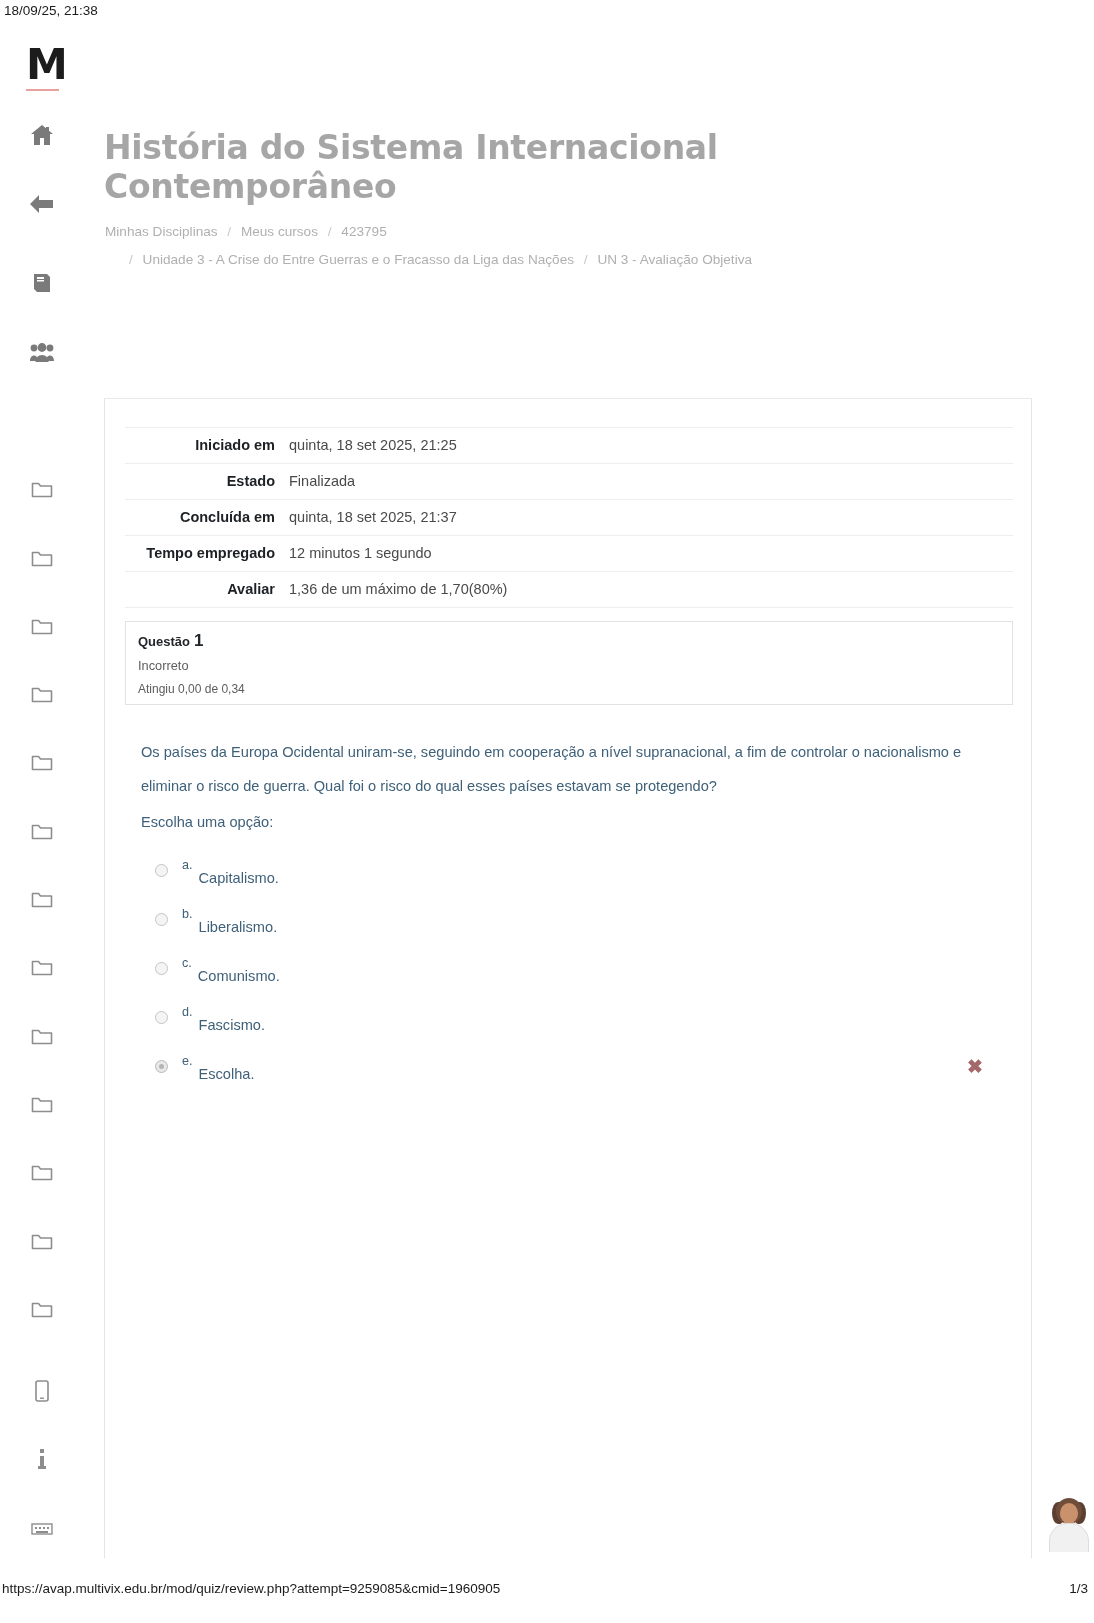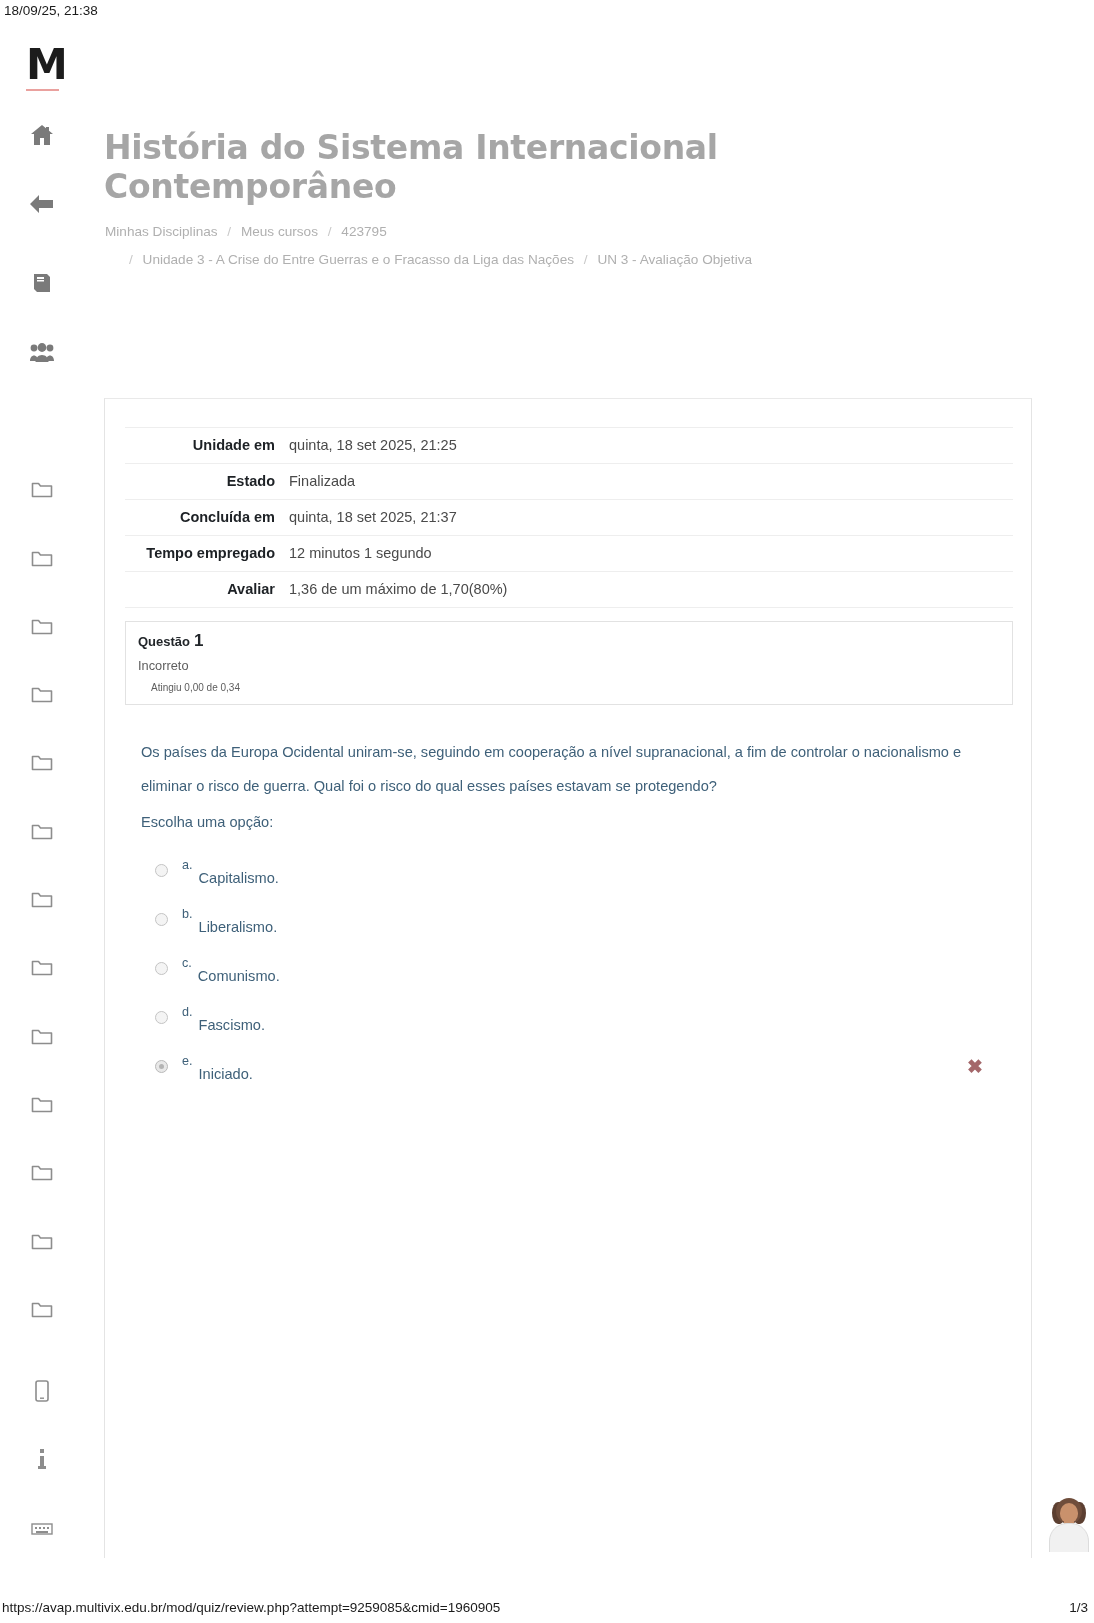--- a/index.html
+++ b/index.html
@@ -384,7 +384,7 @@
       <table class="summary">
         <tbody>
           <tr>
-            <th>Unidade em</th>
+            <th>Iniciado em</th>
             <td>quinta, 18 set 2025, 21:25</td>
           </tr>
           <tr>

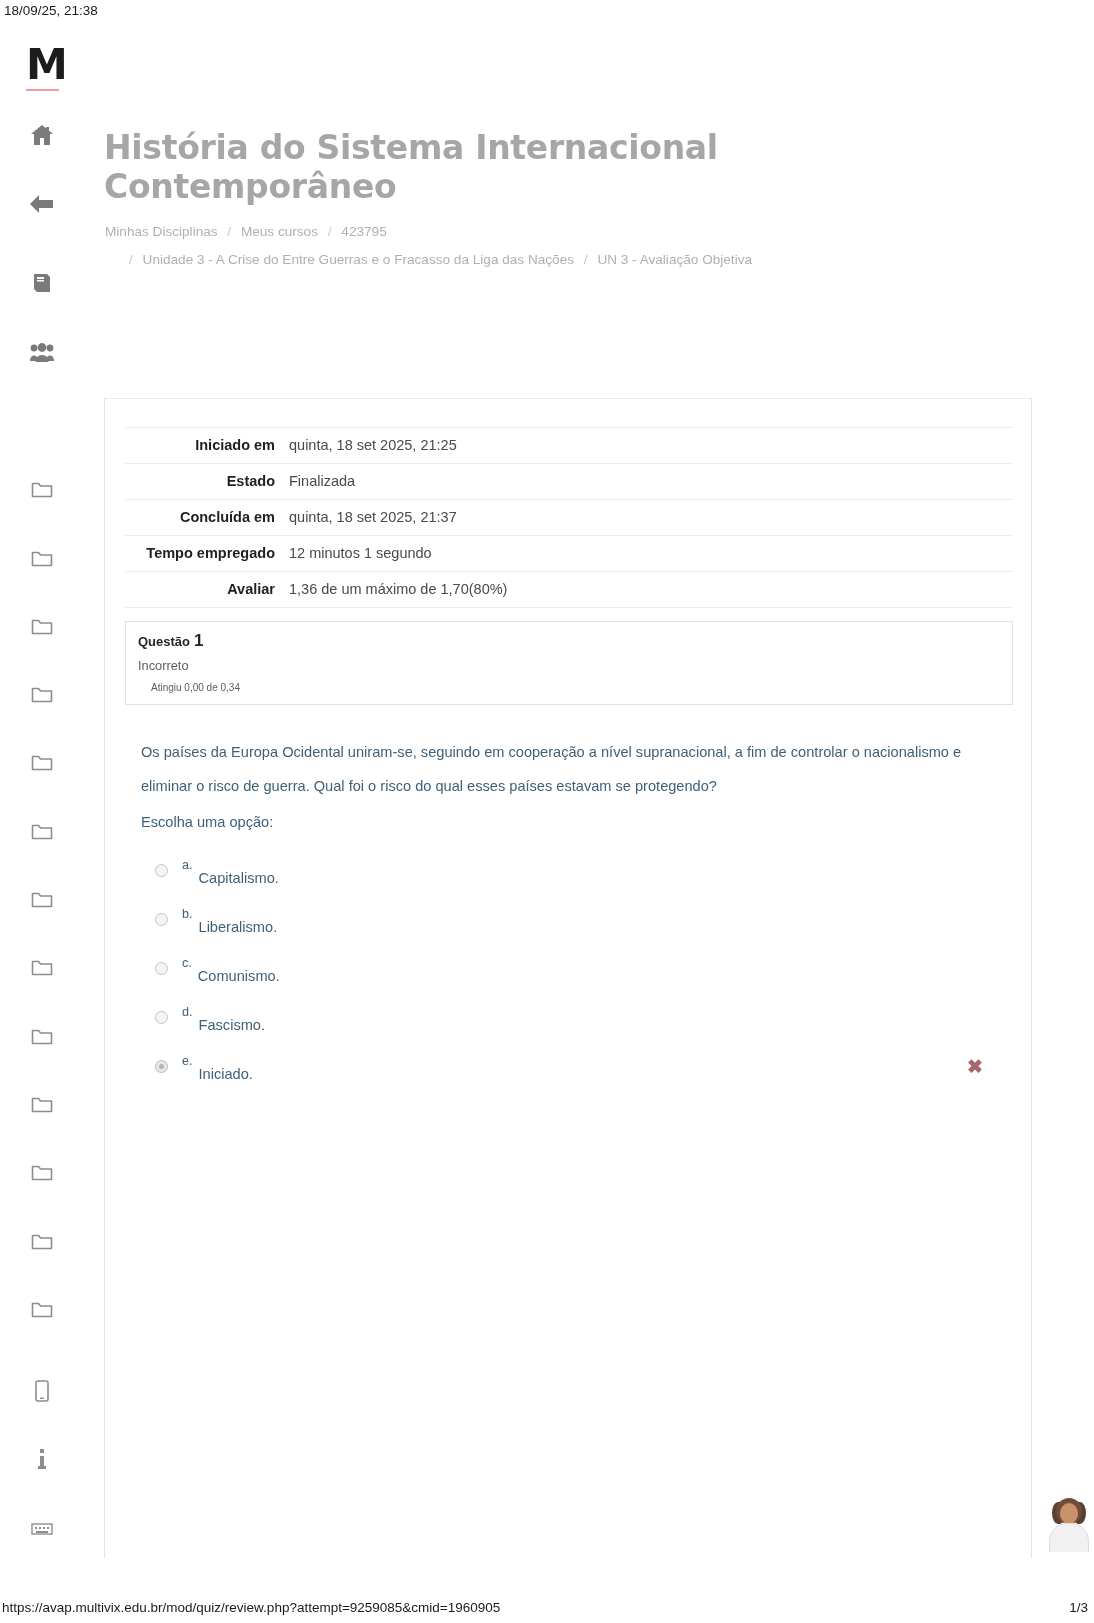--- a/index.html
+++ b/index.html
@@ -114,7 +114,7 @@
   }
   .qbox .qgrade {
     position: absolute; left: 12px; top: 60px;
-    font-size: 10px; color: #5d5d5d; margin-left: 13px;
+    font-size: 12px; color: #5d5d5d;
   }
 
   

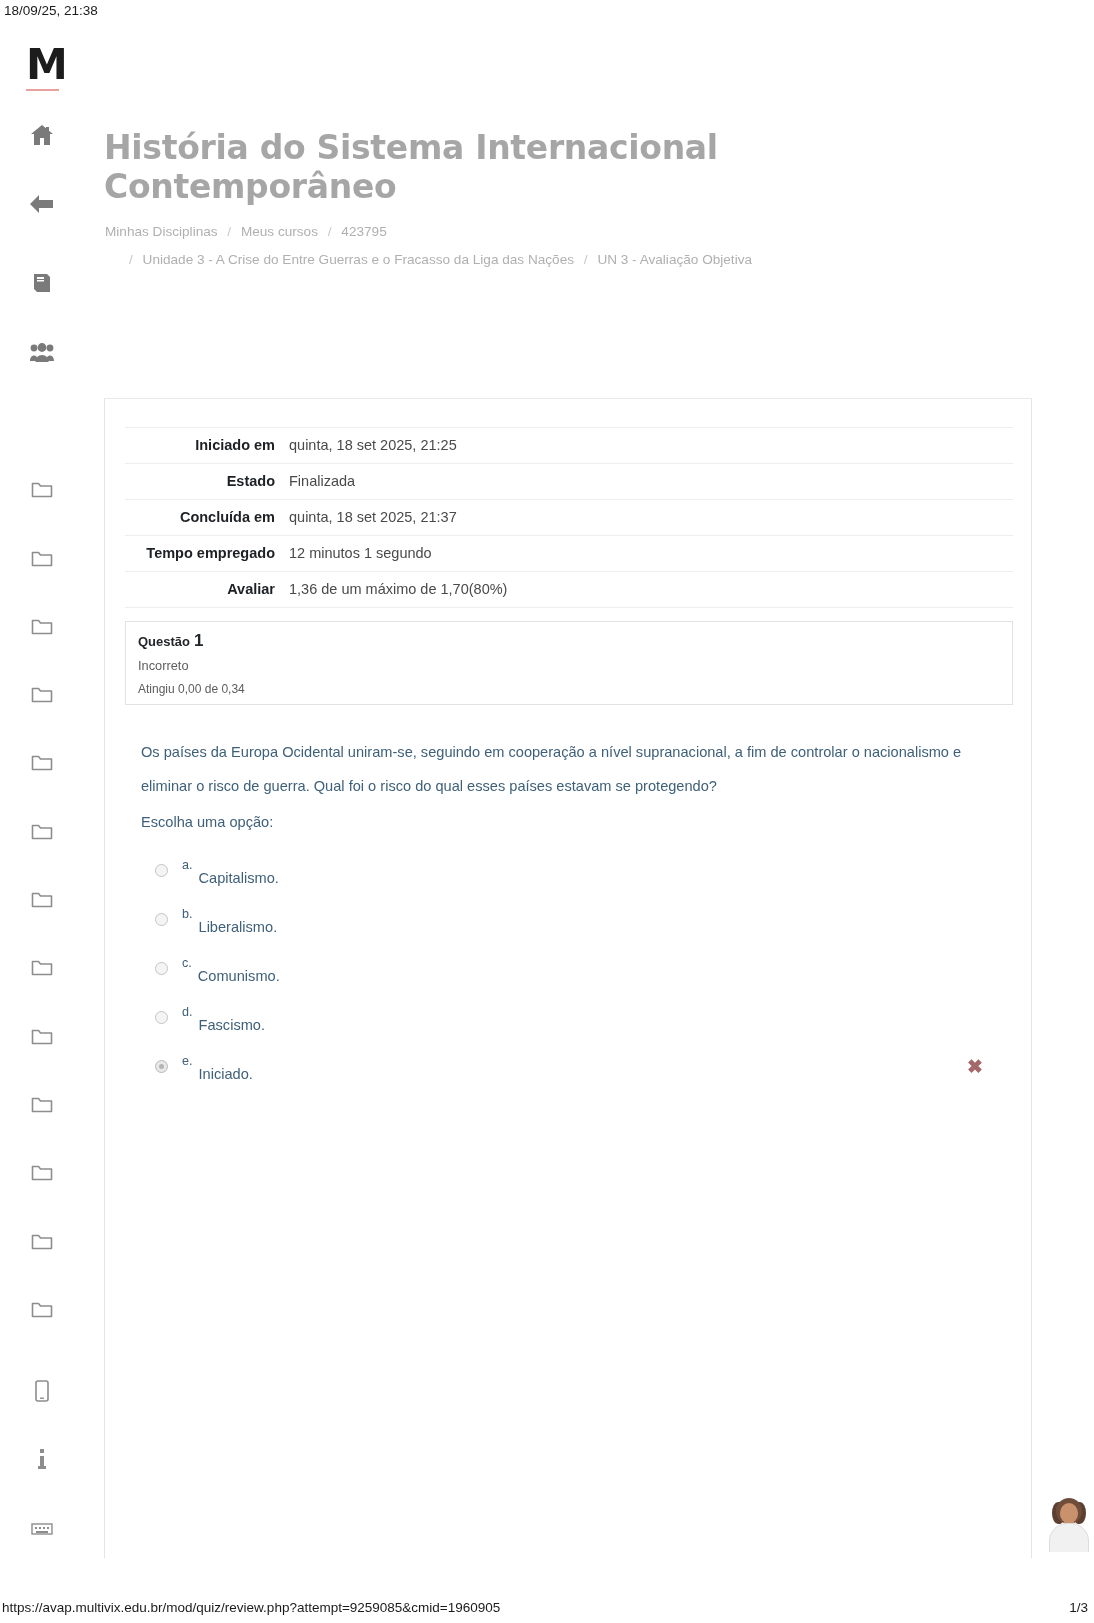--- a/index.html
+++ b/index.html
@@ -447,7 +447,7 @@
           <div class="answer">
             <span class="radio checked"></span>
             <span class="ans-letter">e.</span>
-            <span class="ans-text">Iniciado.</span>
+            <span class="ans-text">Escolha.</span>
             <span class="wrong-mark">✖</span>
           </div>
 

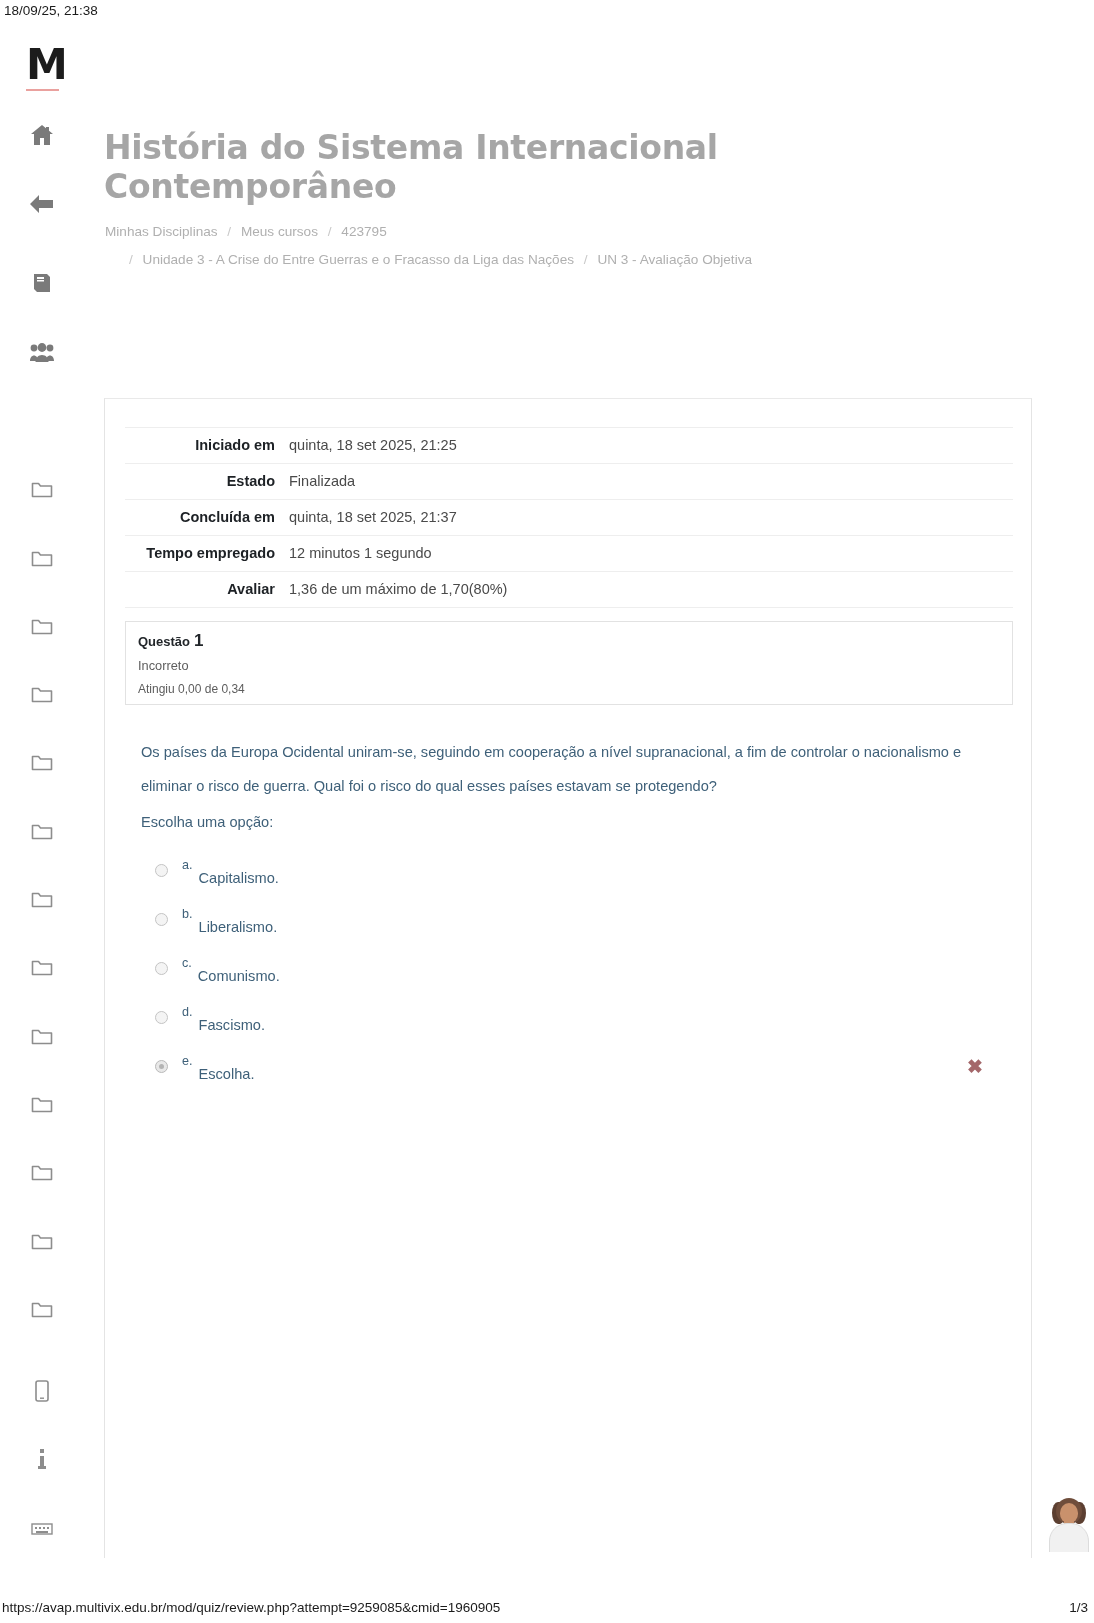--- a/index.html
+++ b/index.html
@@ -25,7 +25,7 @@
 
   
   .print-footer {
-    position: absolute; bottom: 1px; left: 0; width: 1094px; height: 22px;
+    position: absolute; bottom: 20px; left: 0; width: 1094px; height: 22px;
     font-size: 13.5px; color: #1b1b1b;
   }
   .print-footer .pf-left { position: absolute; left: 2px; top: 0; white-space: nowrap; }

